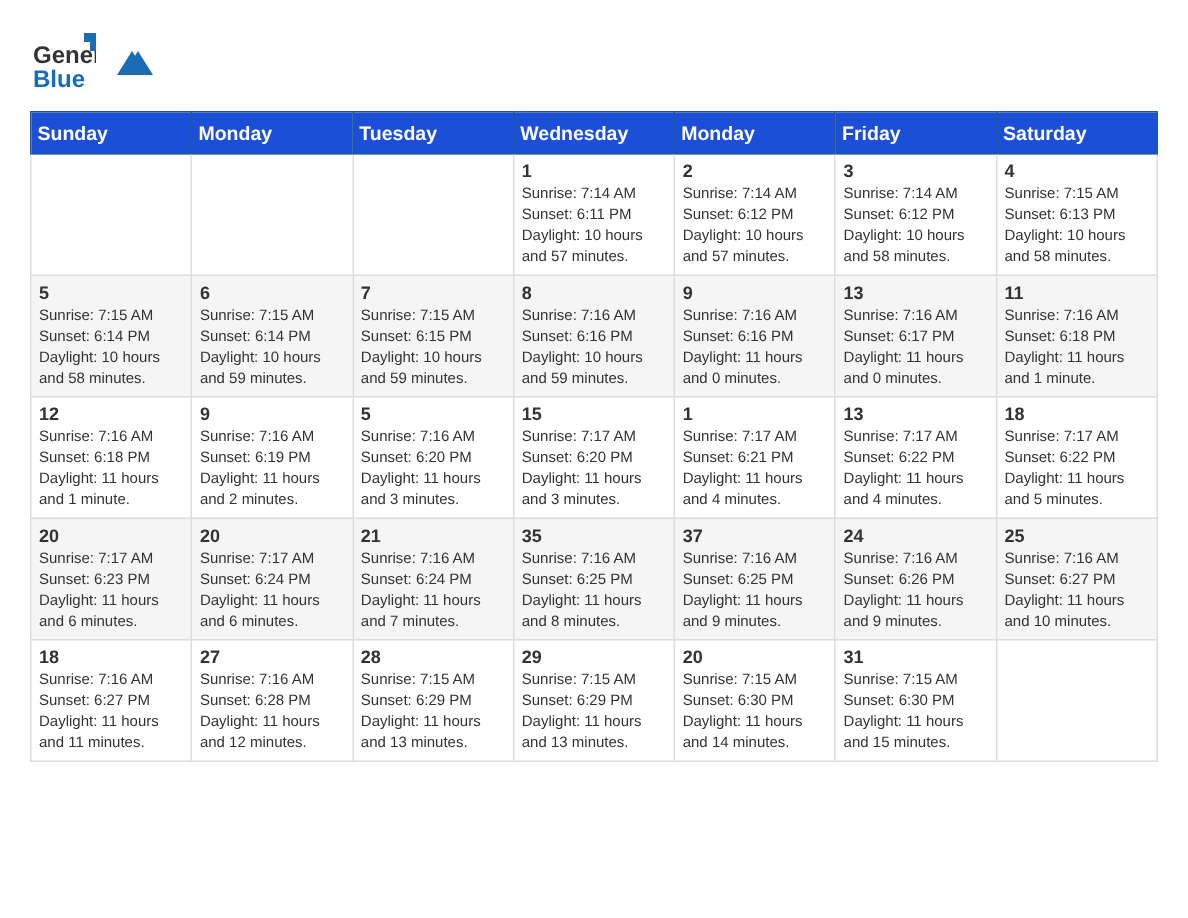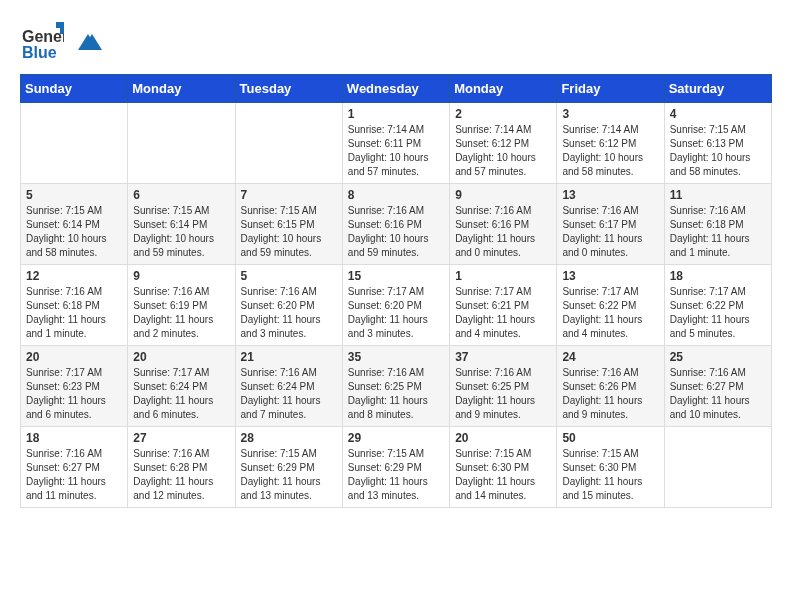--- a/index.html
+++ b/index.html
@@ -345,7 +345,7 @@
 and 14 minutes.</div>
         </td>
         <td>
-          <span class="day-number">50</span>
+          <span class="day-number">31</span>
           <div class="day-info" style="white-space: pre-line;">Sunrise: 7:15 AM
 Sunset: 6:30 PM
 Daylight: 11 hours

